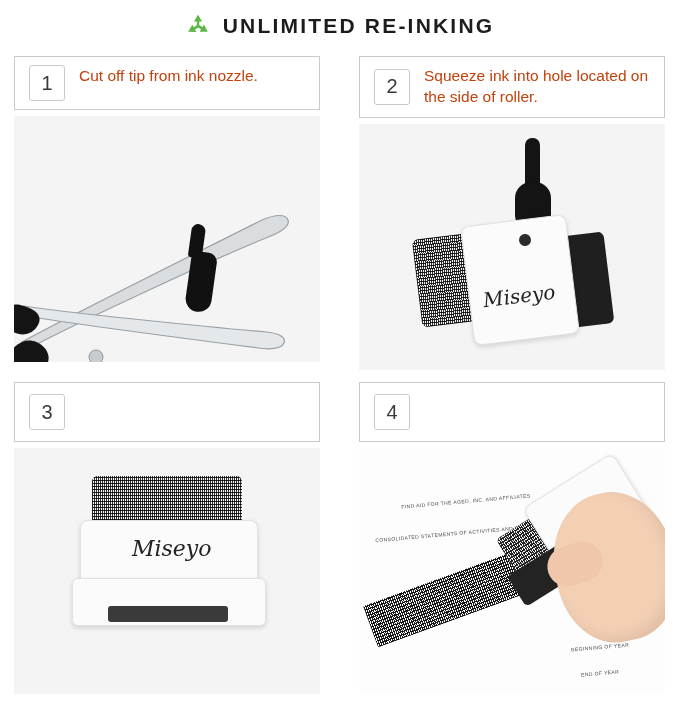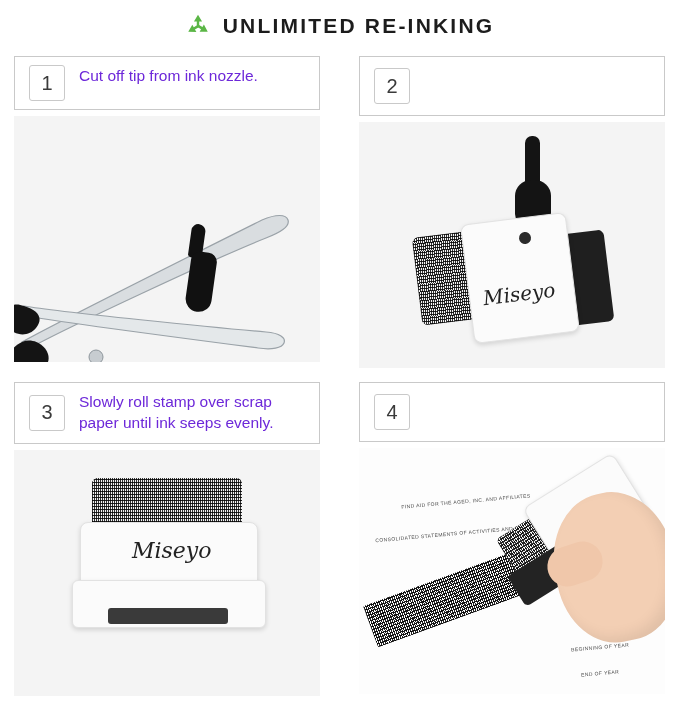--- a/index.html
+++ b/index.html
@@ -84,7 +84,7 @@
   .caption-text {
     font-size: 15.5px;
     line-height: 1.35;
-    color: #6d28d9;
+    color: #c2410c;
   }
 
   

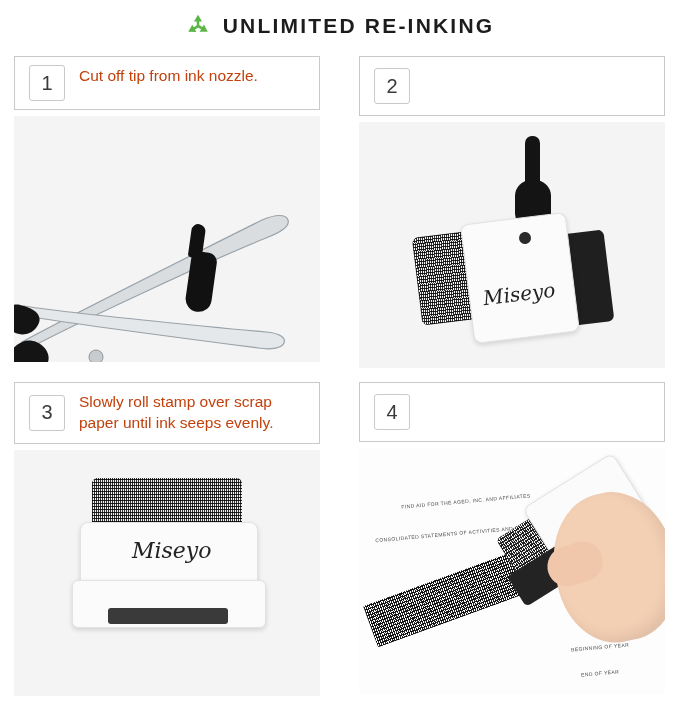--- a/index.html
+++ b/index.html
@@ -204,6 +204,7 @@
   <div class="cell c2">
     <div class="caption-box tall">
       <div class="step-num">2</div>
+      <div class="caption-text">Squeeze ink into hole located on the side of roller.</div>
     </div>
     <div class="photo plain-bg">
 

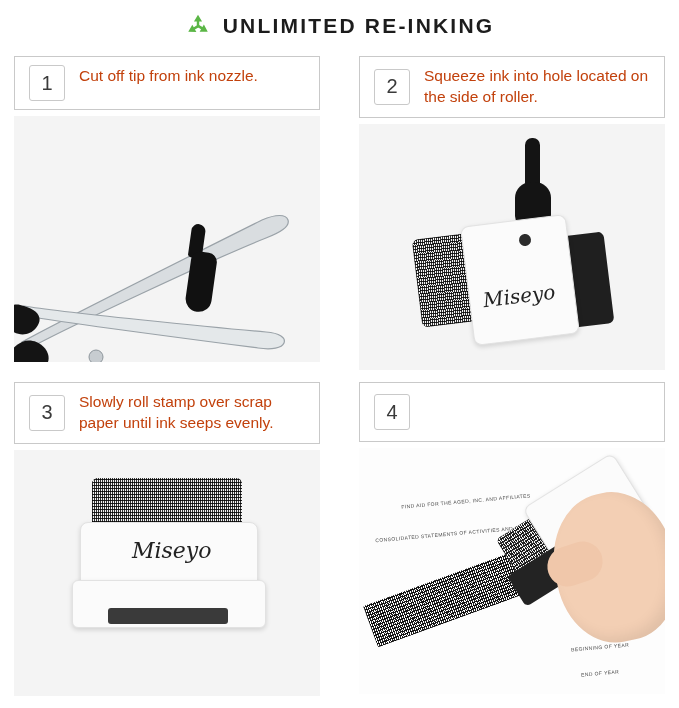--- a/index.html
+++ b/index.html
@@ -231,7 +231,6 @@
   <div class="cell c3">
     <div class="caption-box tall">
       <div class="step-num">3</div>
-      <div class="caption-text">Slowly roll stamp over scrap paper until ink seeps evenly.</div>
     </div>
     <div class="photo plain-bg">
       <div class="stamp" style="left:56px;top:22px;width:196px;height:180px;">

